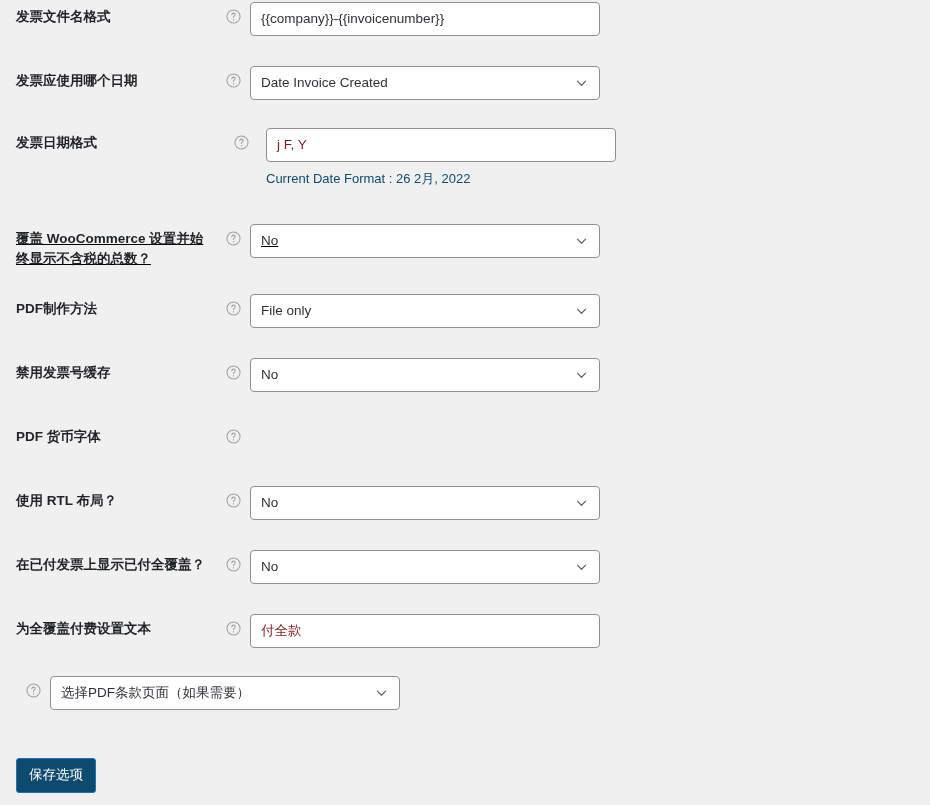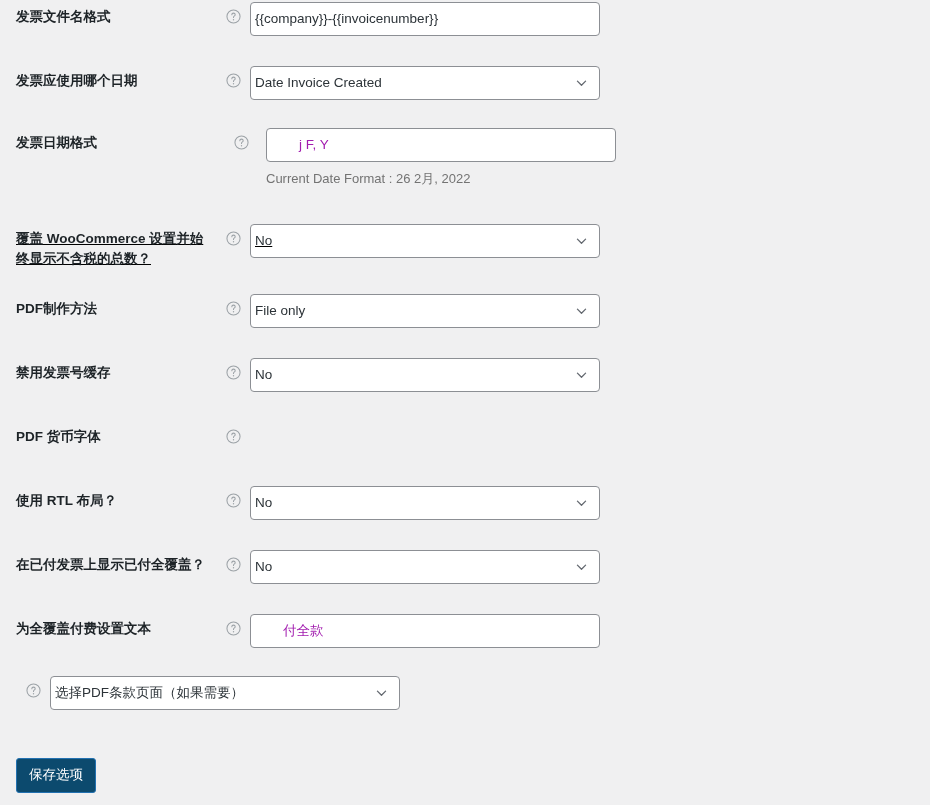--- a/index.html
+++ b/index.html
@@ -70,7 +70,7 @@
     font-size: 13.5px;
     line-height: 32px;
     color: #2c3338;
-    padding: 0 4px;
+    padding: 0 10px;
     position: relative;
     white-space: nowrap;
     overflow: hidden;

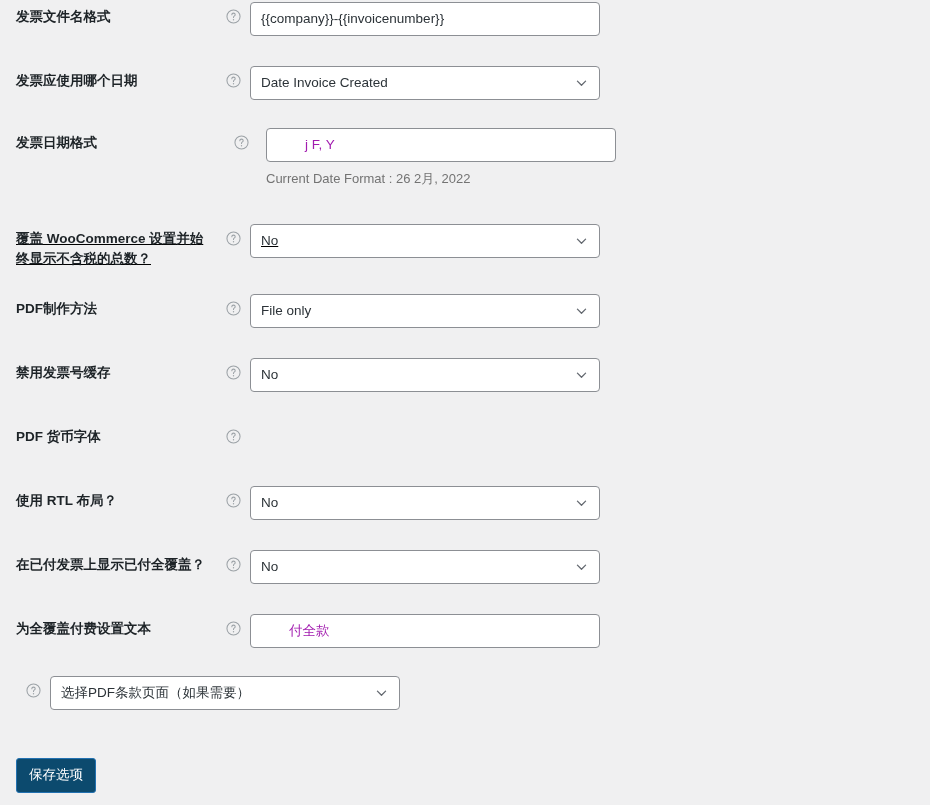--- a/index.html
+++ b/index.html
@@ -77,8 +77,7 @@
   }
 
   .field.placeholder-text .field-text {
-    color: #a21caf;
-    margin-left: 28px;
+    color: #7f1d1d;
   }
 
   .field-text {

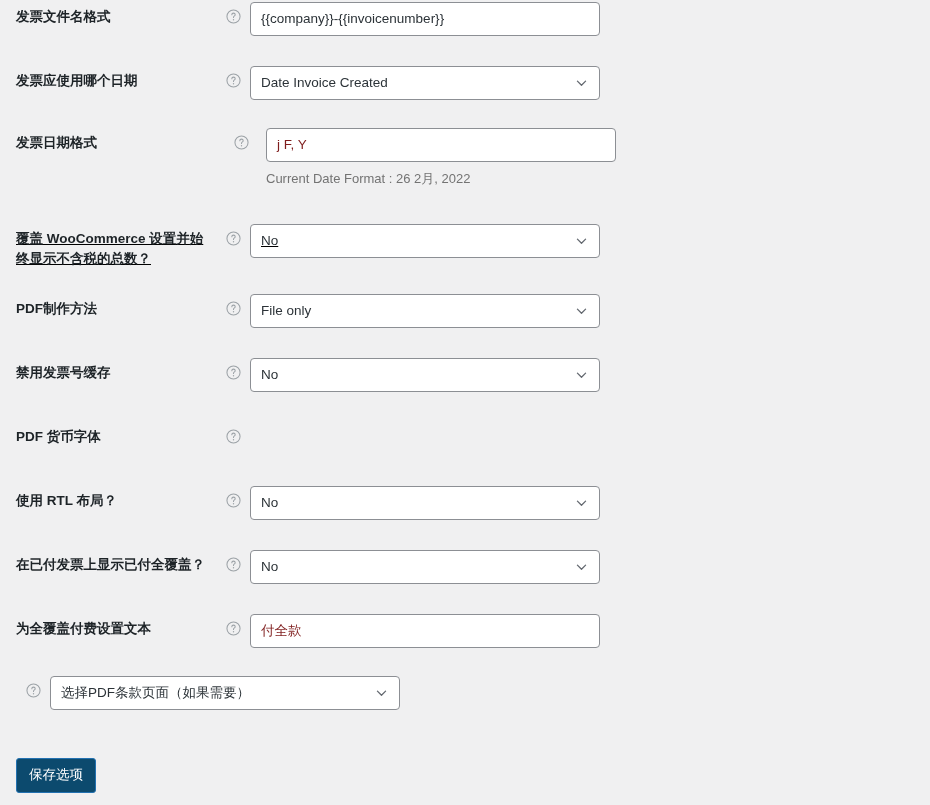--- a/index.html
+++ b/index.html
@@ -101,7 +101,7 @@
 
   .helper-text {
     font-size: 13px;
-    color: #737373;
+    color: #0c4a6e;
     padding-top: 8px;
     line-height: 18px;
     font-weight: normal;

